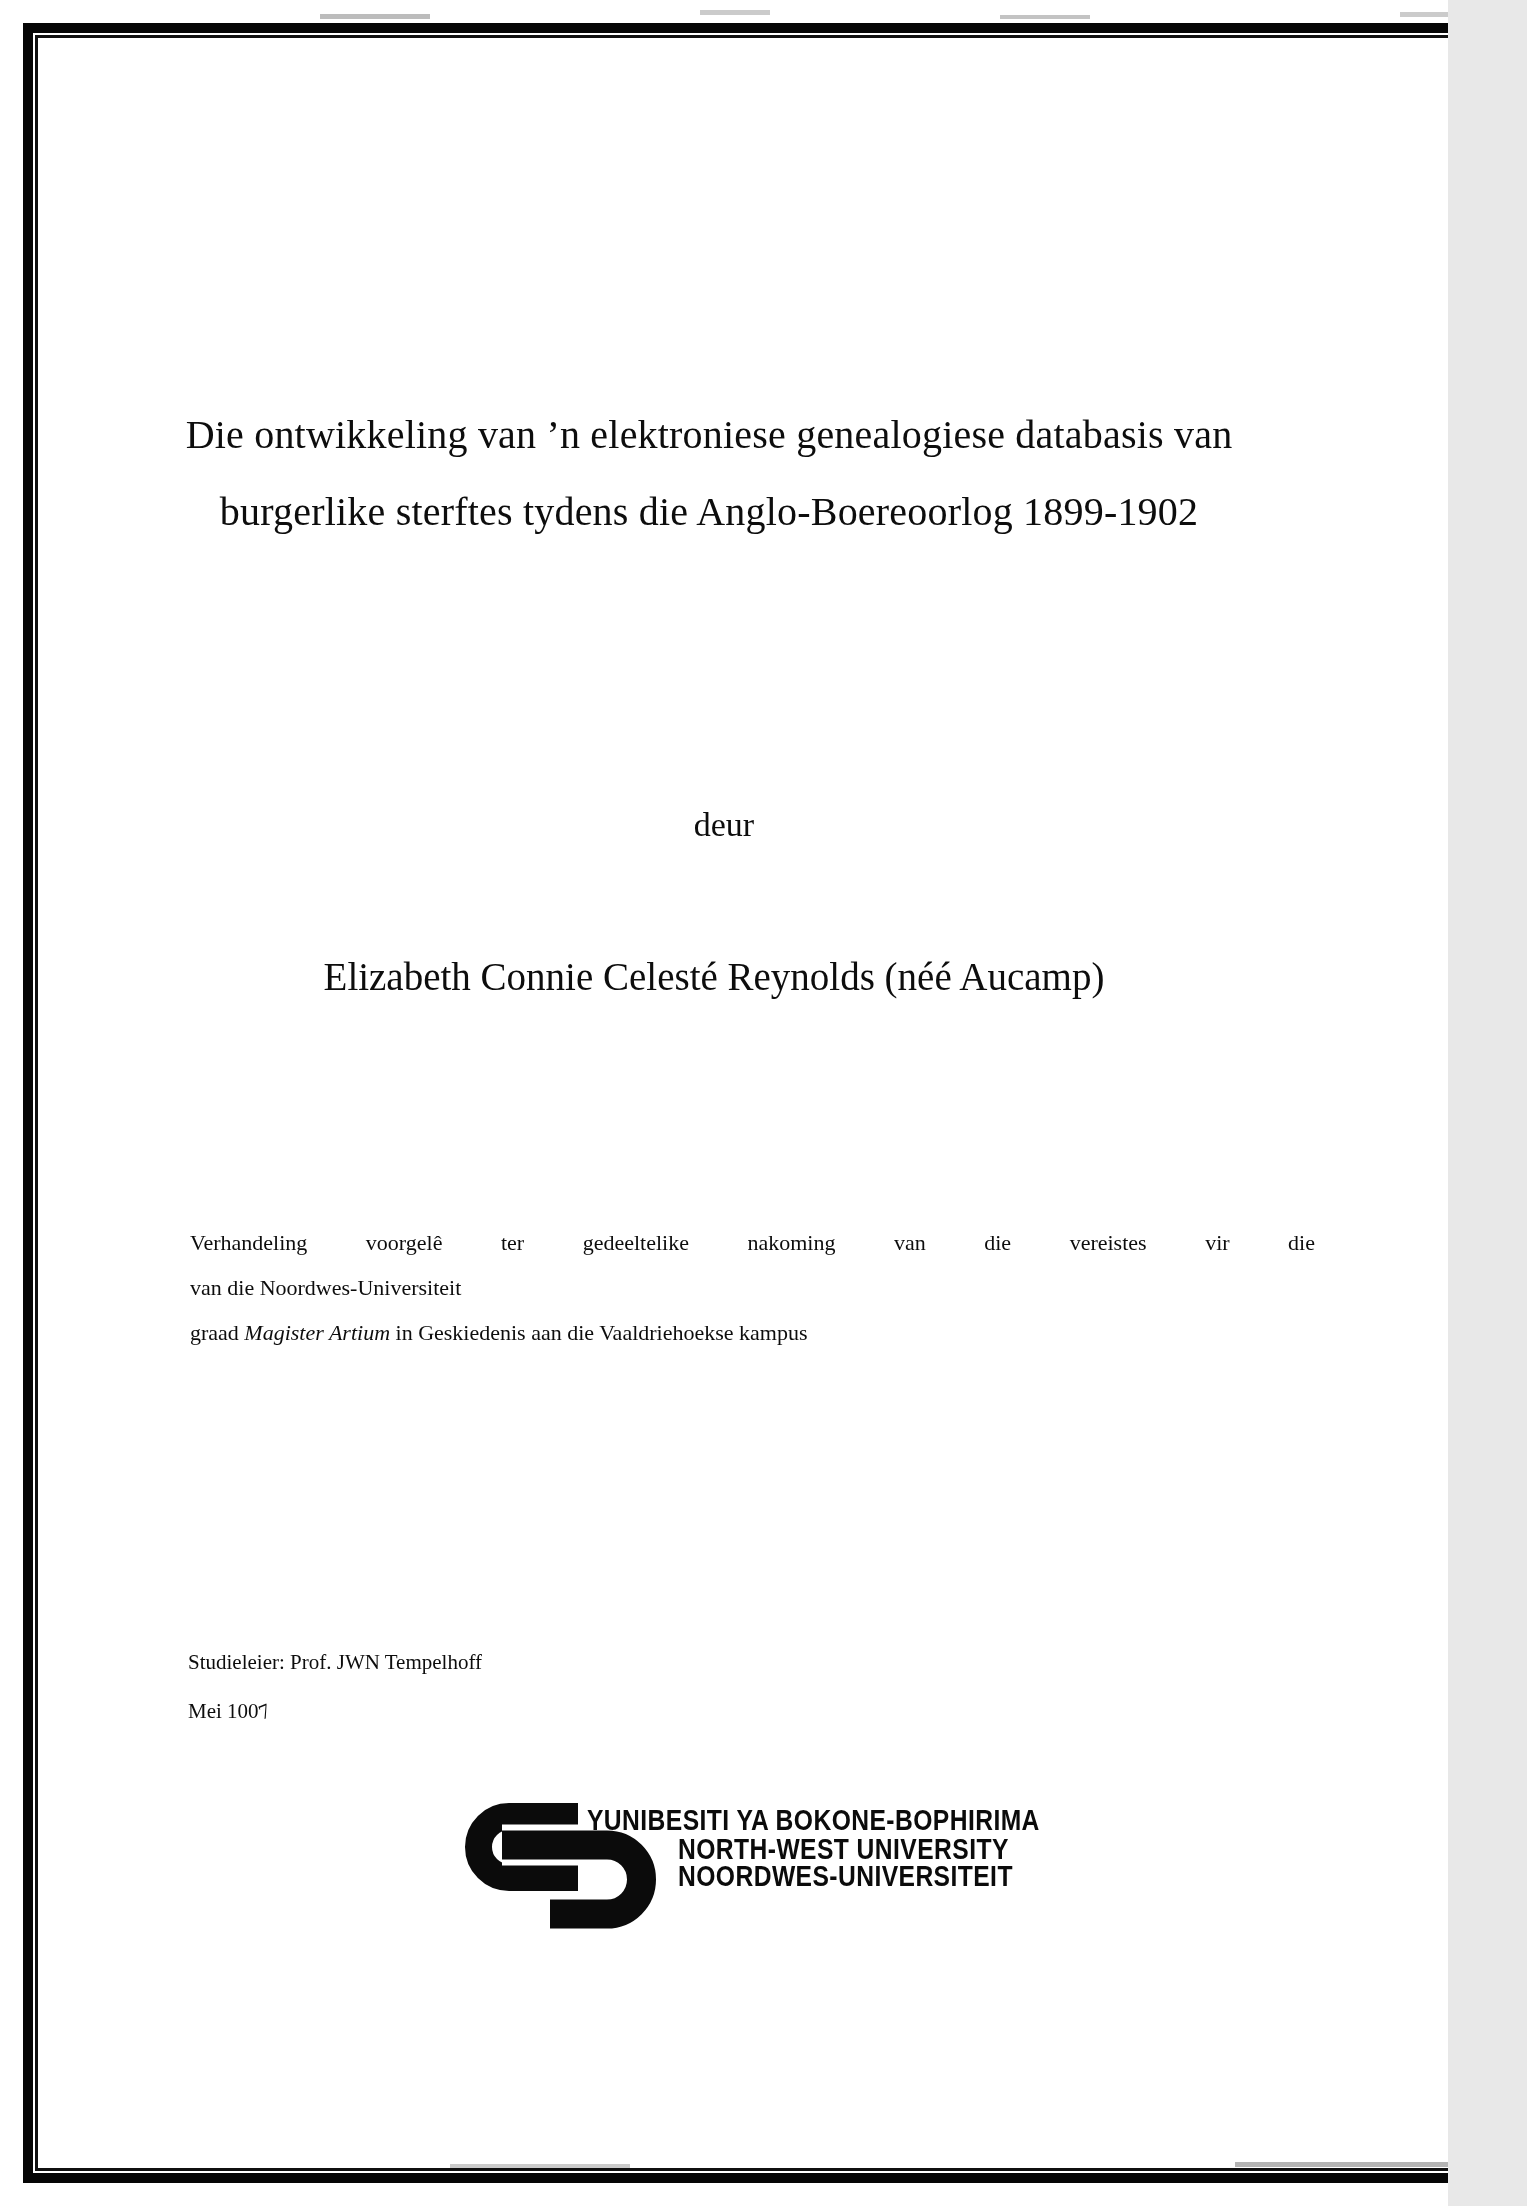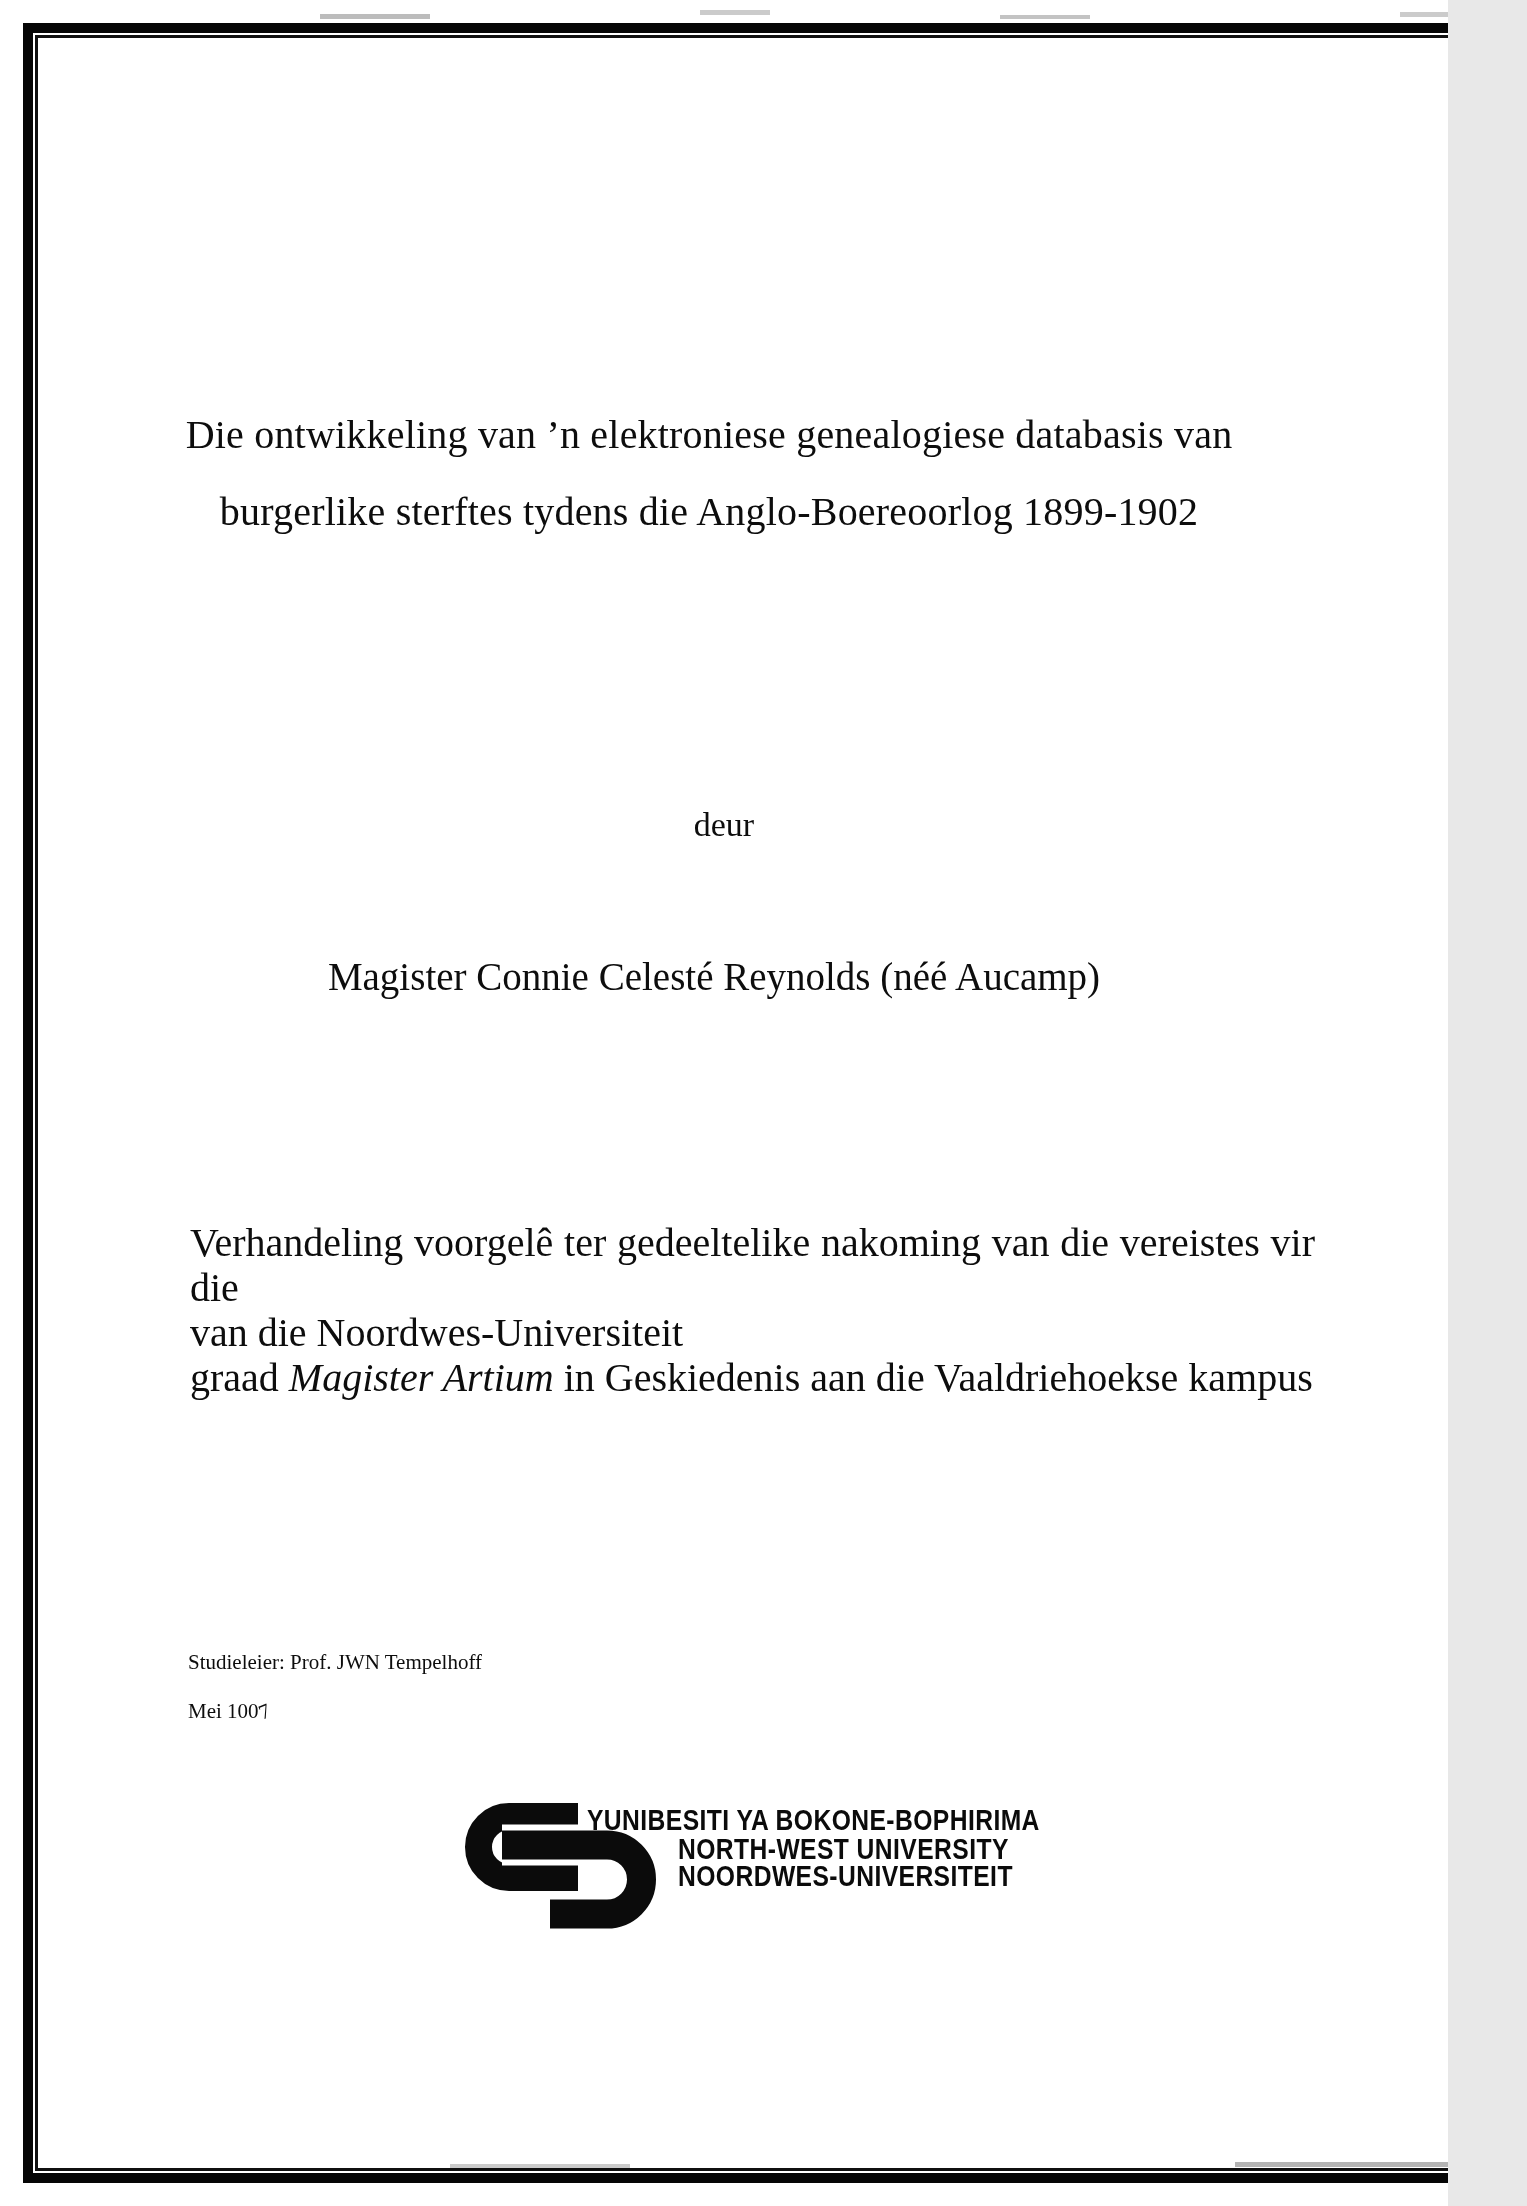--- a/index.html
+++ b/index.html
@@ -108,7 +108,7 @@
 
   <div class="byline">deur</div>
 
-  <div class="author">Magister Connie Celesté Reynolds (néé Aucamp)</div>
+  <div class="author">Elizabeth Connie Celesté Reynolds (néé Aucamp)</div>
 
   <div class="statement">
     <div class="just">Verhandeling voorgelê ter gedeeltelike nakoming van die vereistes vir die</div>

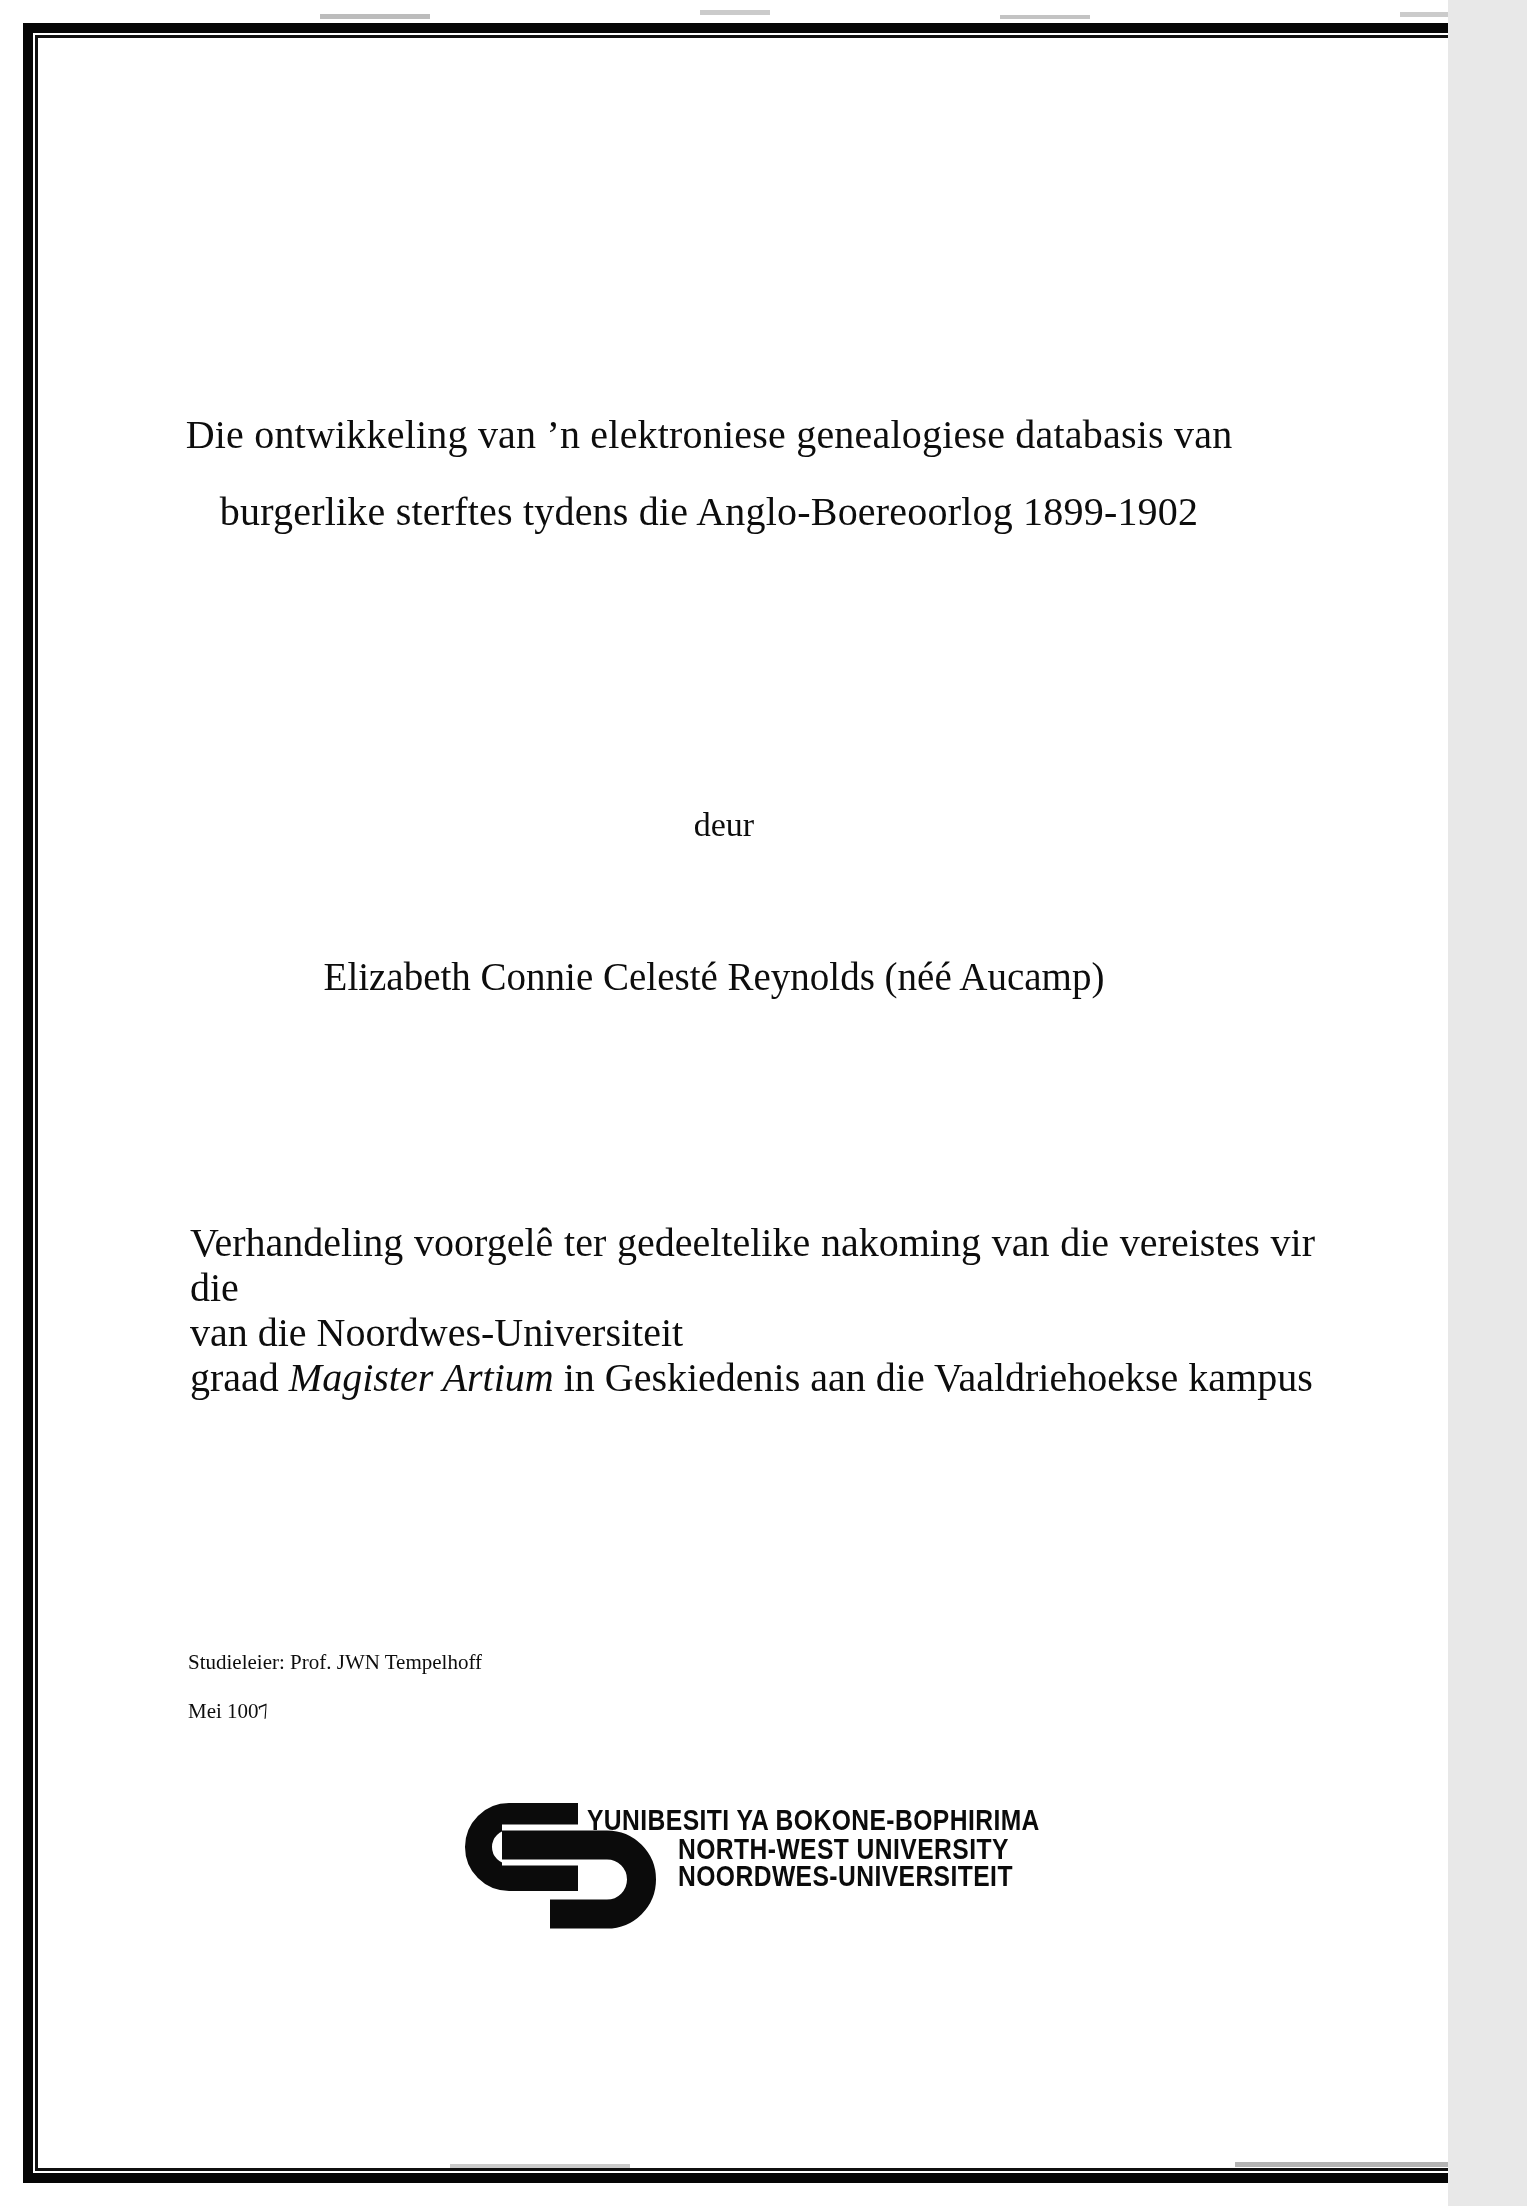--- a/index.html
+++ b/index.html
@@ -47,7 +47,7 @@
     position:absolute;
     top:1220px;left:190px;
     width:1125px;
-    font-size:40px;
+    font-size:22px;
     line-height:45px;
   }
   .statement .just{

